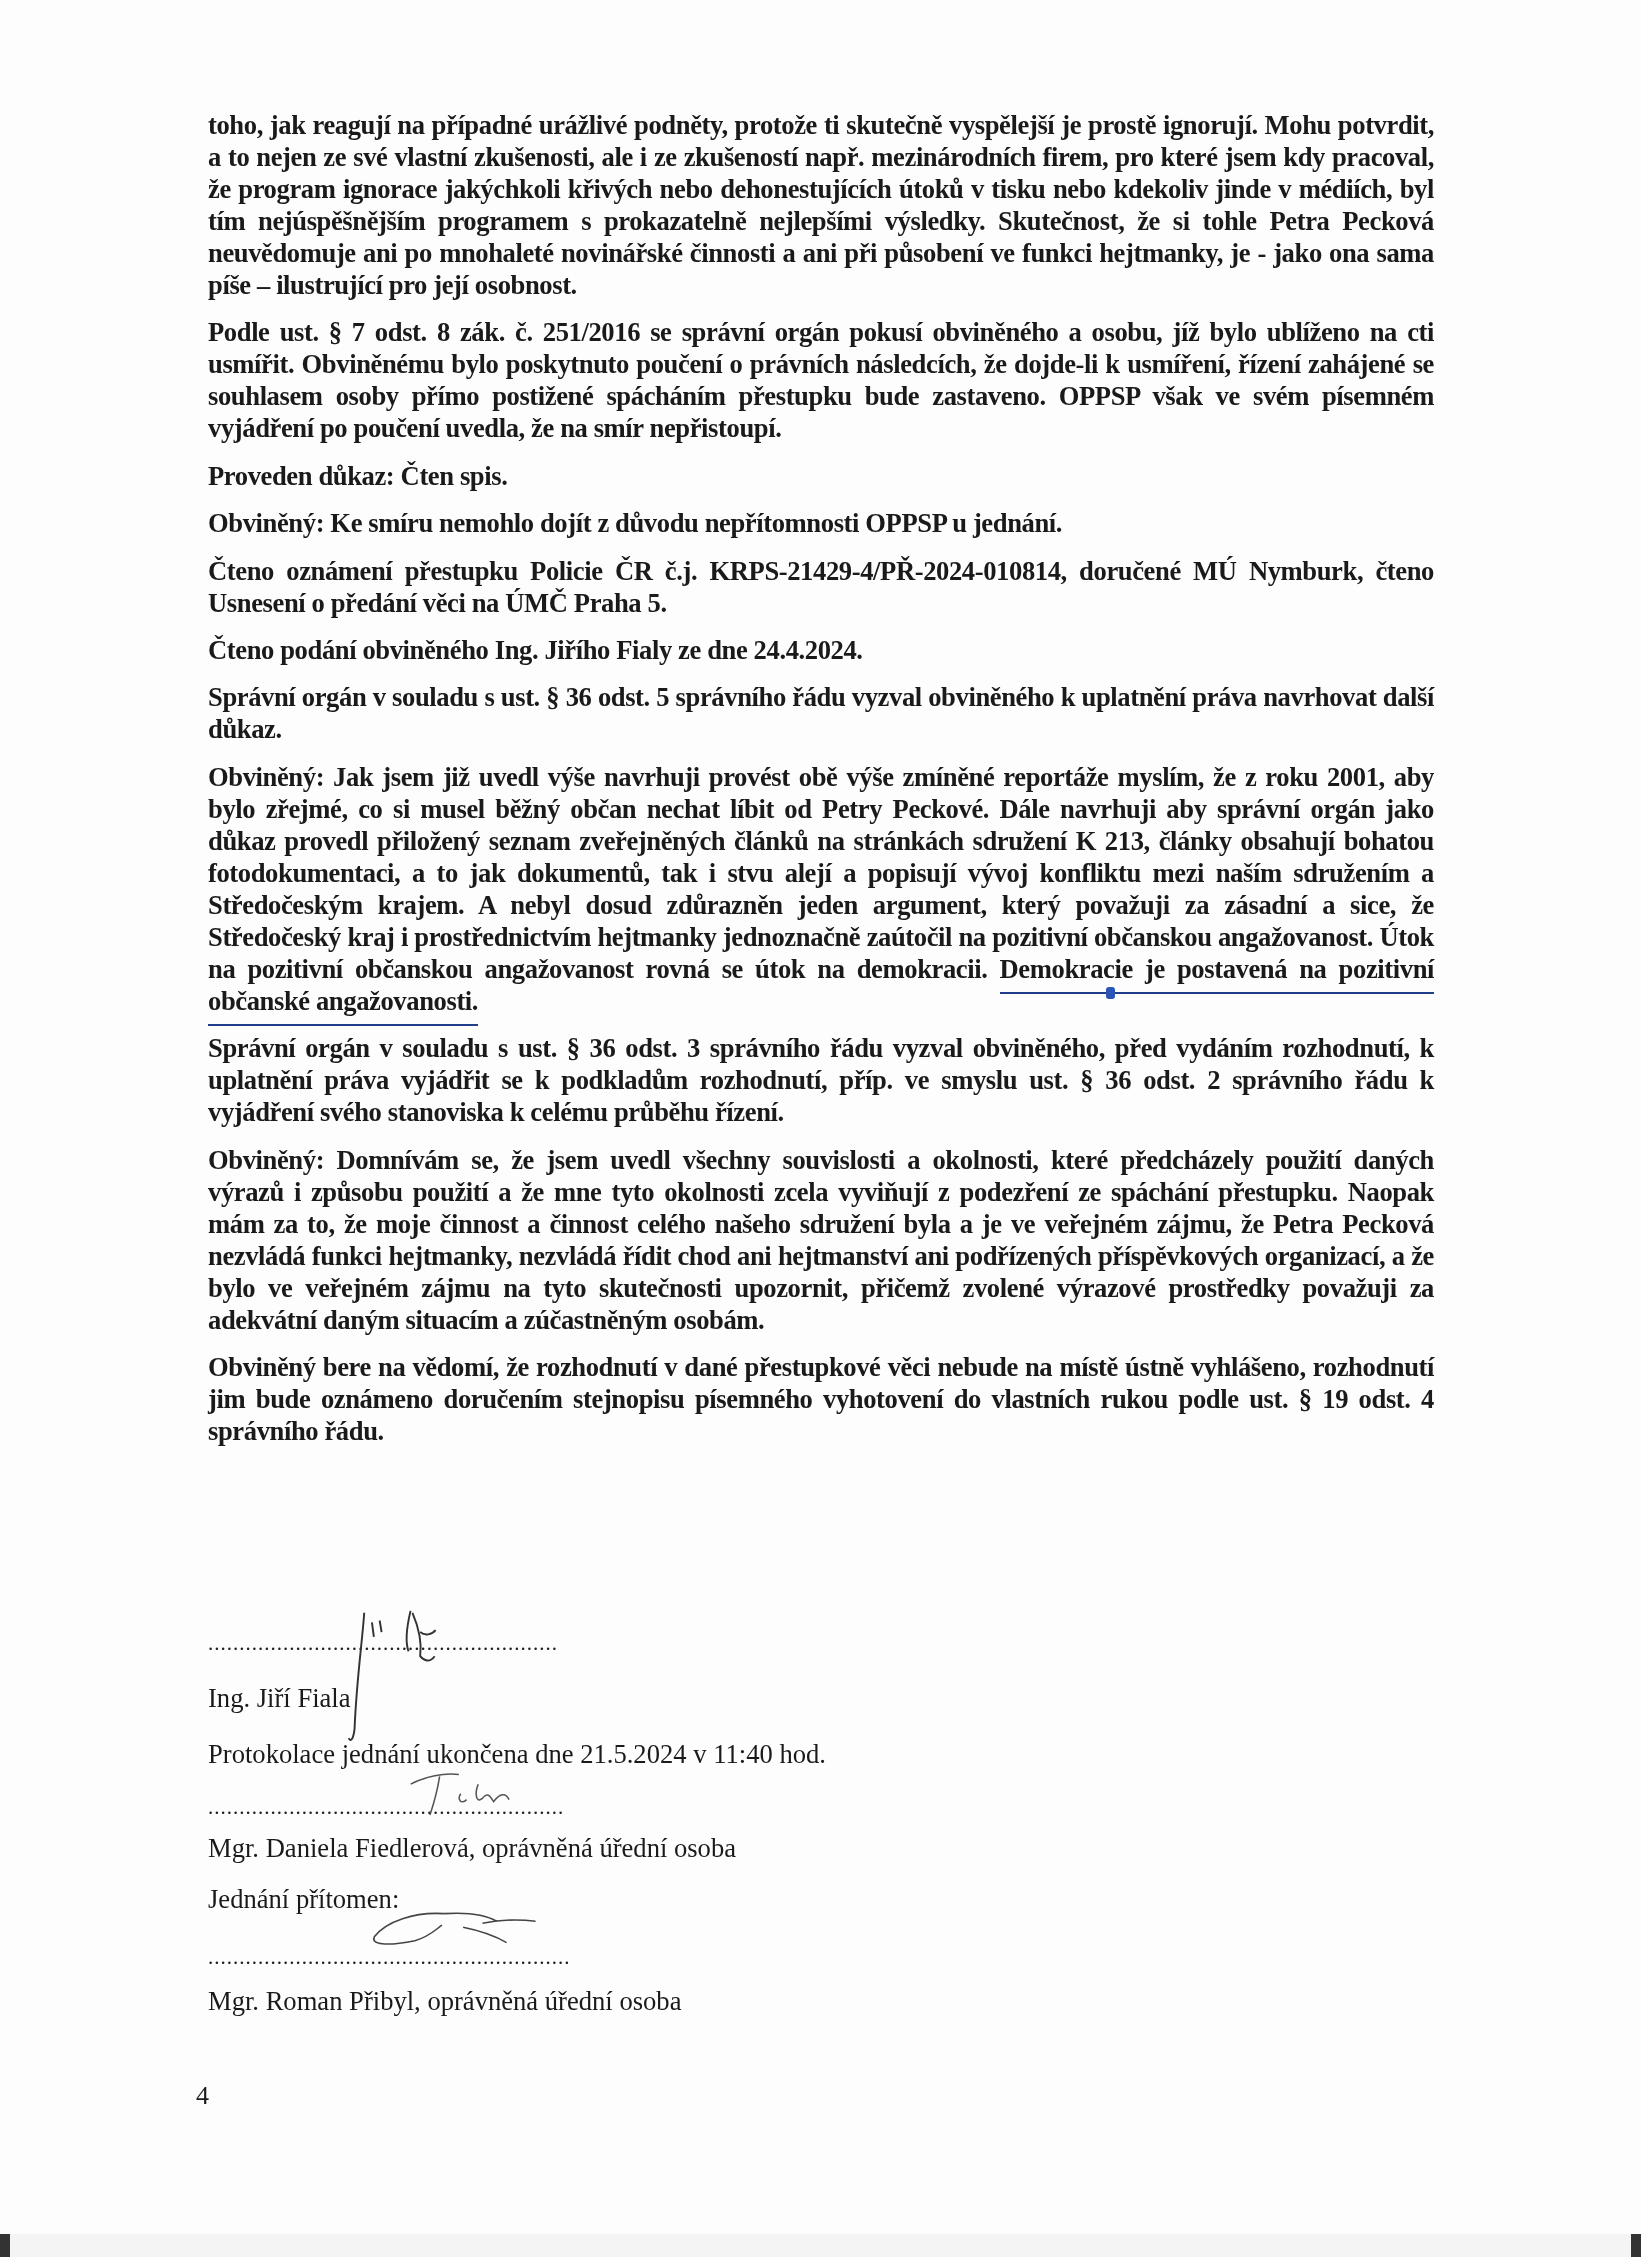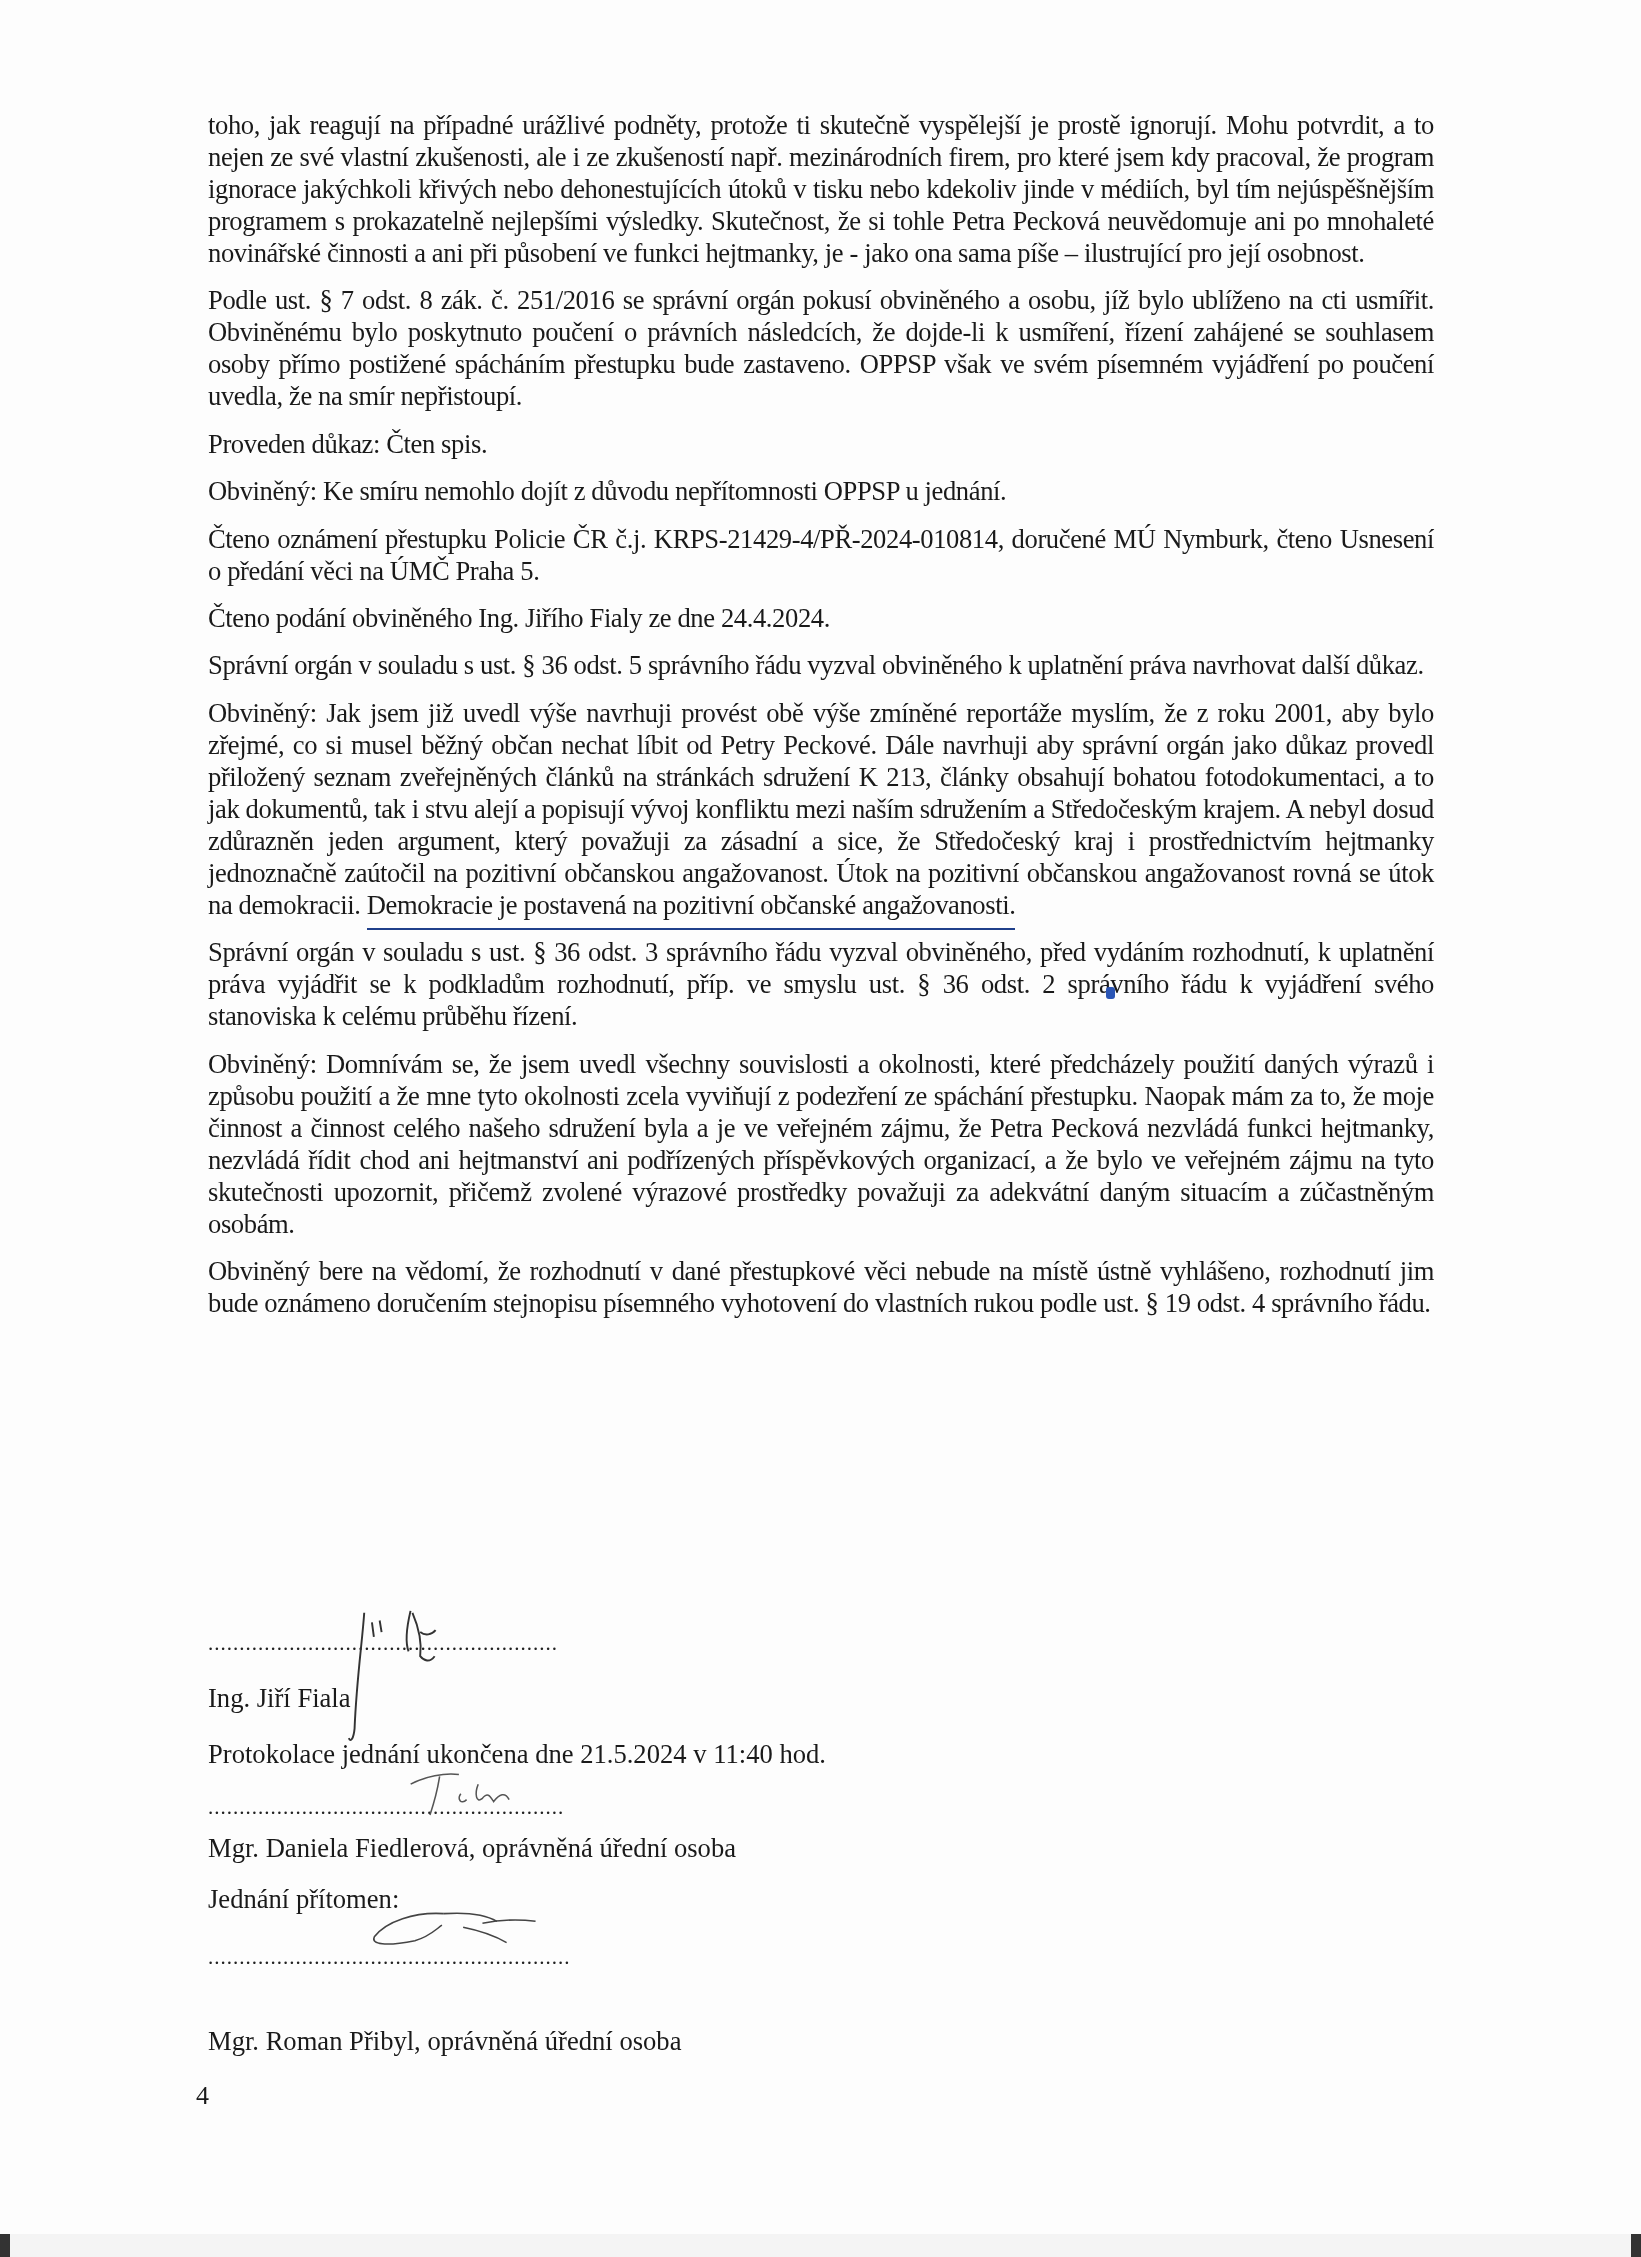--- a/index.html
+++ b/index.html
@@ -34,6 +34,7 @@
     .para {
       margin: 0 0 15.4px 0;
       text-align: justify;
+      font-weight: bold;
     }
     .underlined {
       border-bottom: 2.9px solid #1f3f8a;

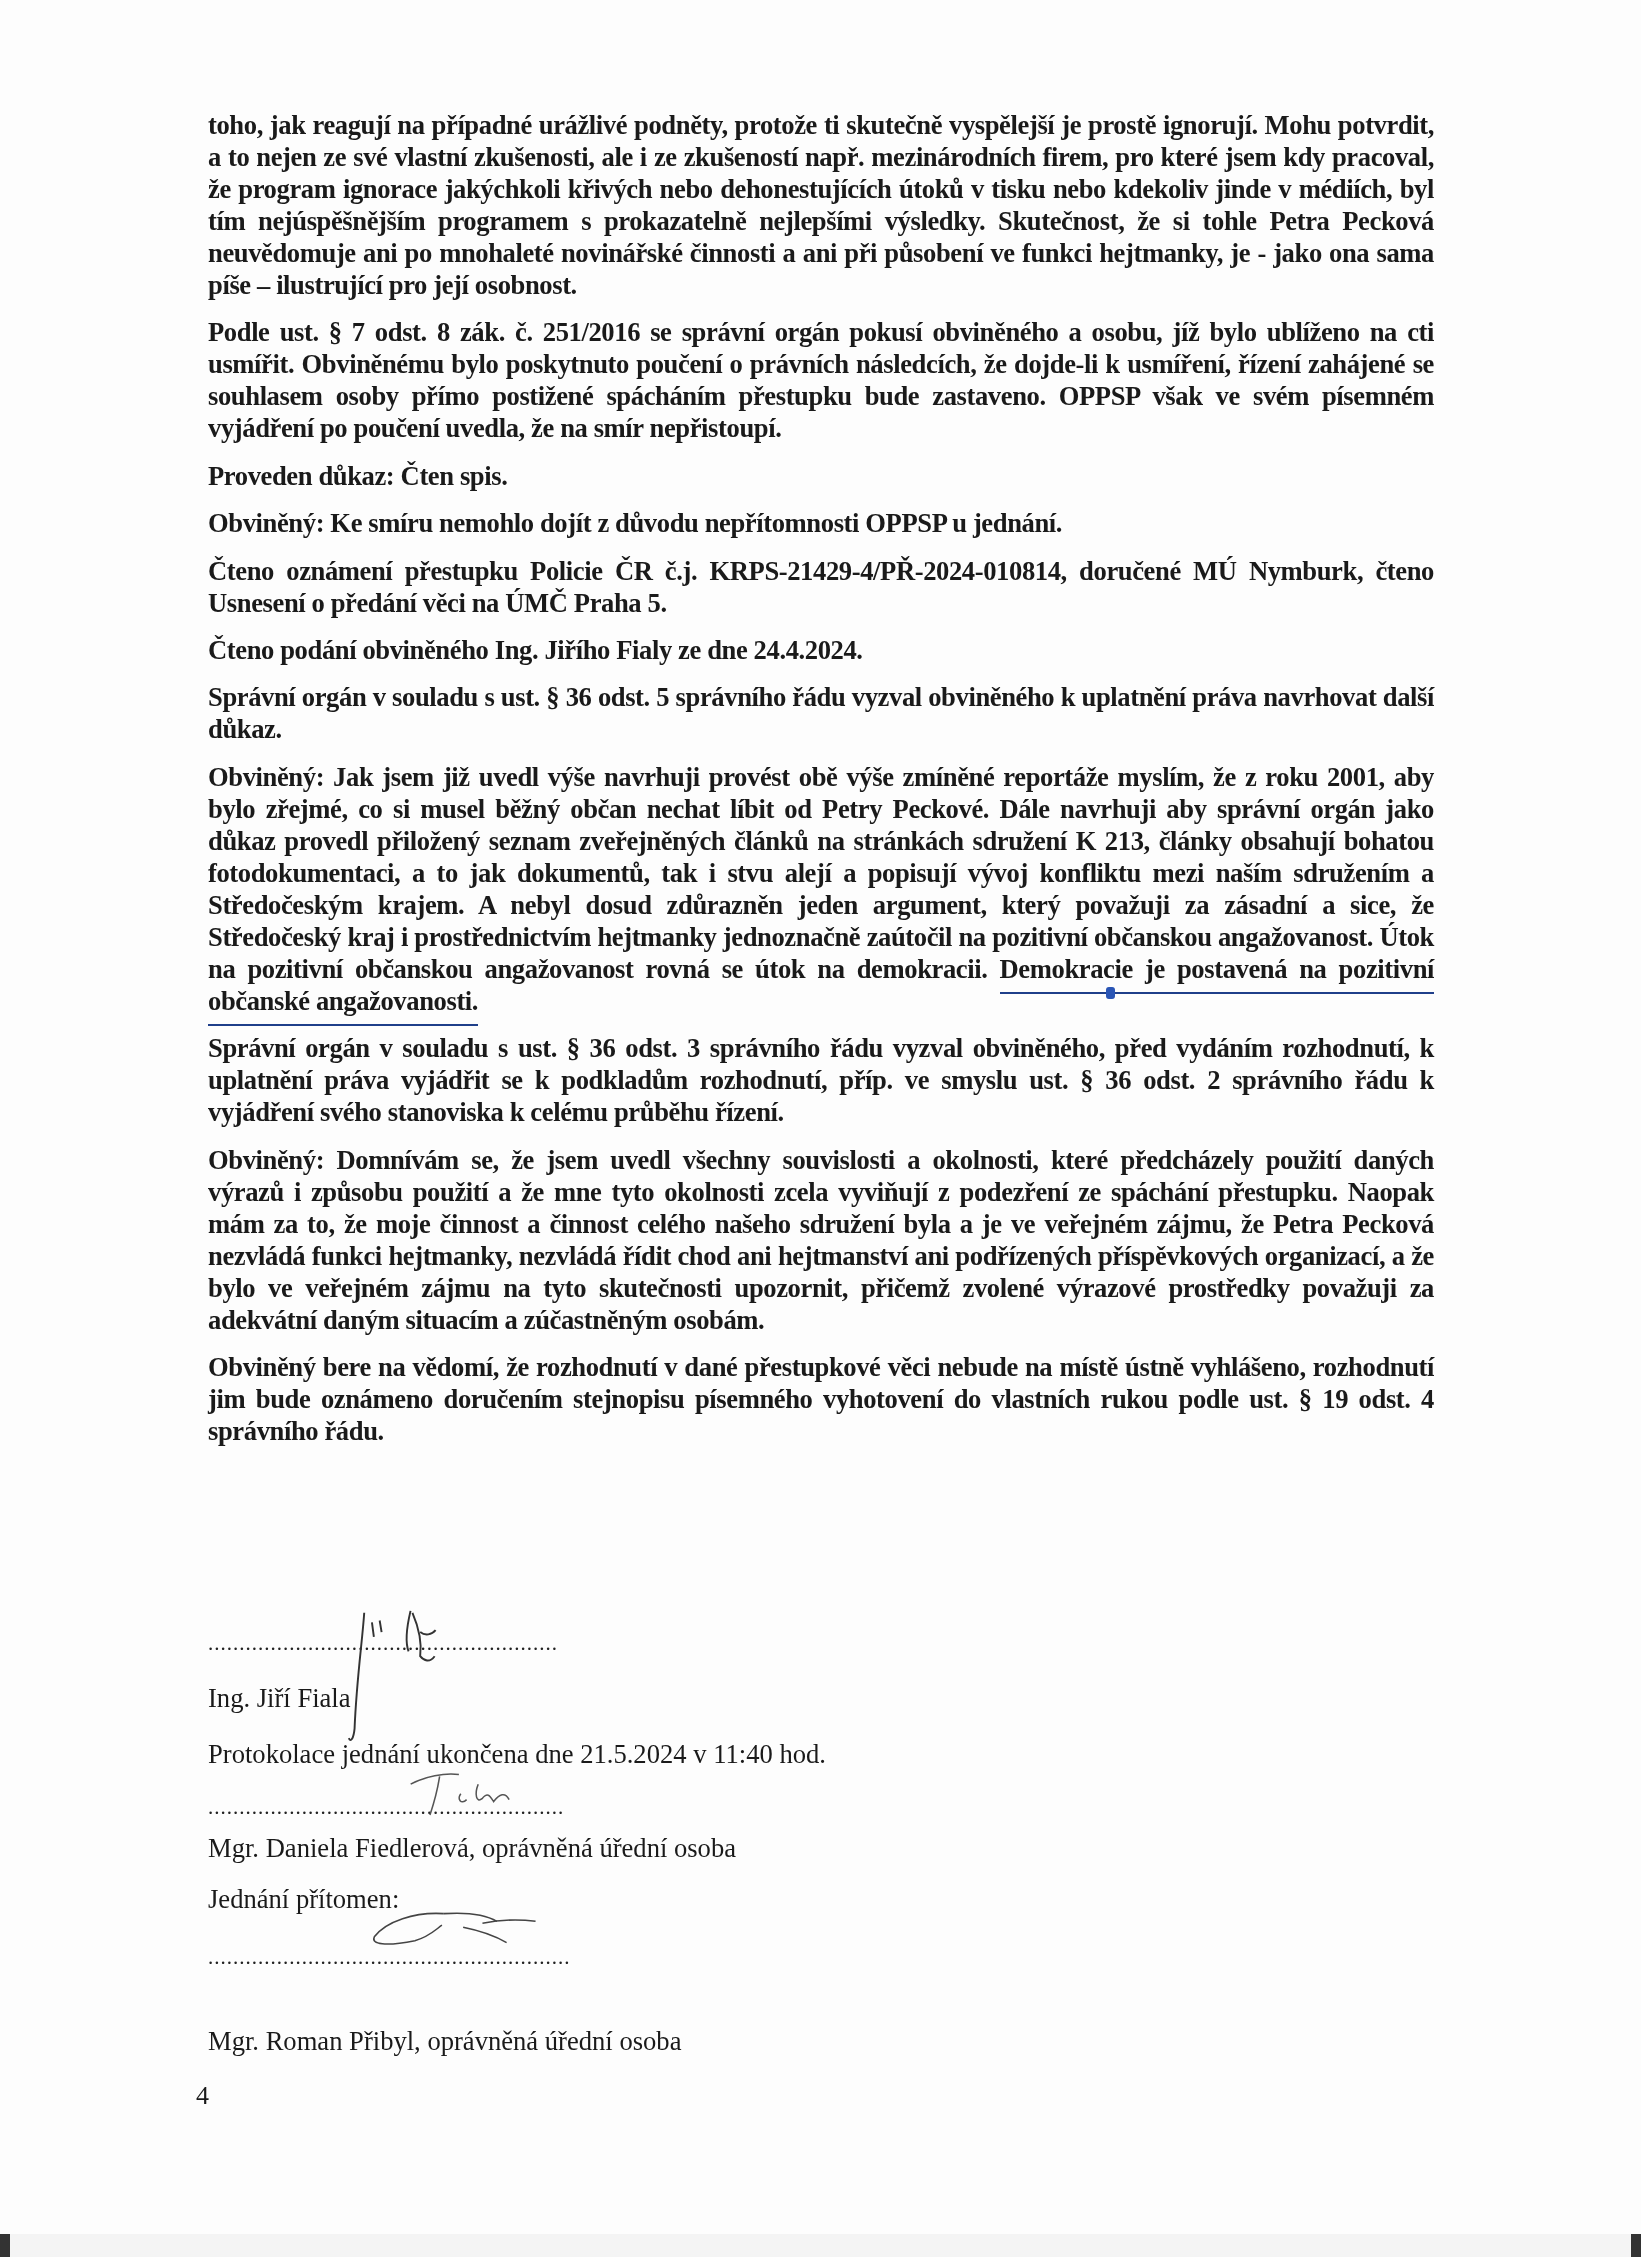--- a/index.html
+++ b/index.html
@@ -148,7 +148,7 @@
     <path d="M120 12 C150 10, 165 14, 175 20" stroke="#444" stroke-width="1.6" fill="none"></path>
     <path d="M140 26 C160 30, 175 36, 185 42 M160 22 C180 18, 200 18, 215 20" stroke="#444" stroke-width="1.6" fill="none"></path>
   </svg>
-  <div class="sig-block" style="top:1985px;margin-top:40px;">Mgr. Roman Přibyl, oprávněná úřední osoba</div>
+  <div class="sig-block" style="top:1985px;">Mgr. Roman Přibyl, oprávněná úřední osoba</div>
 
   <div class="page-number">4</div>
 

